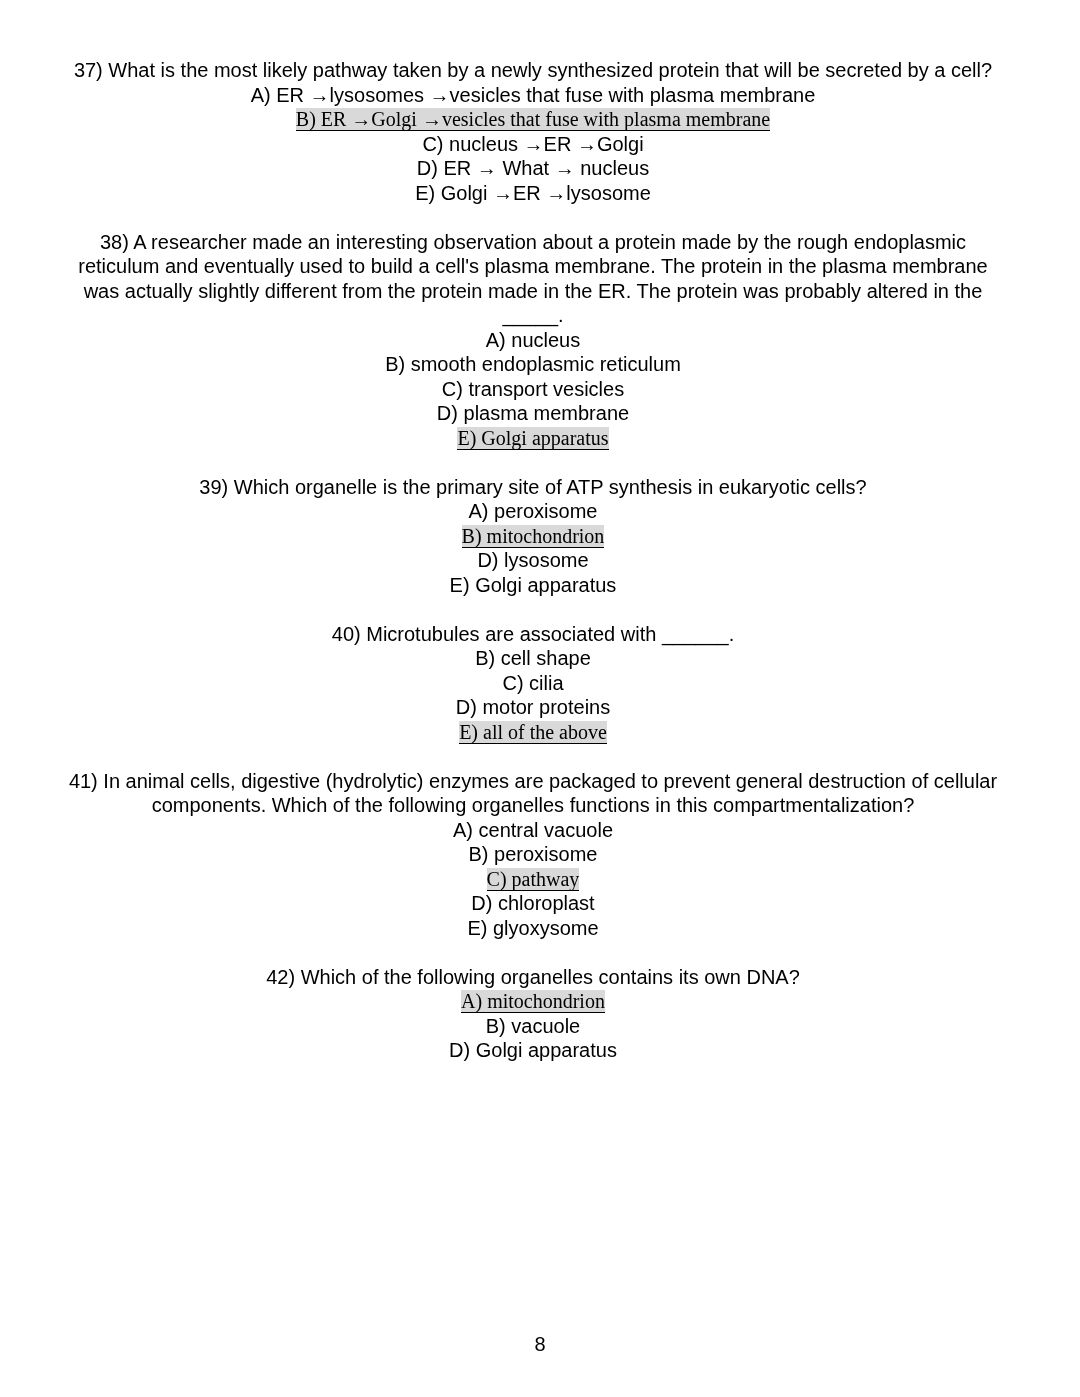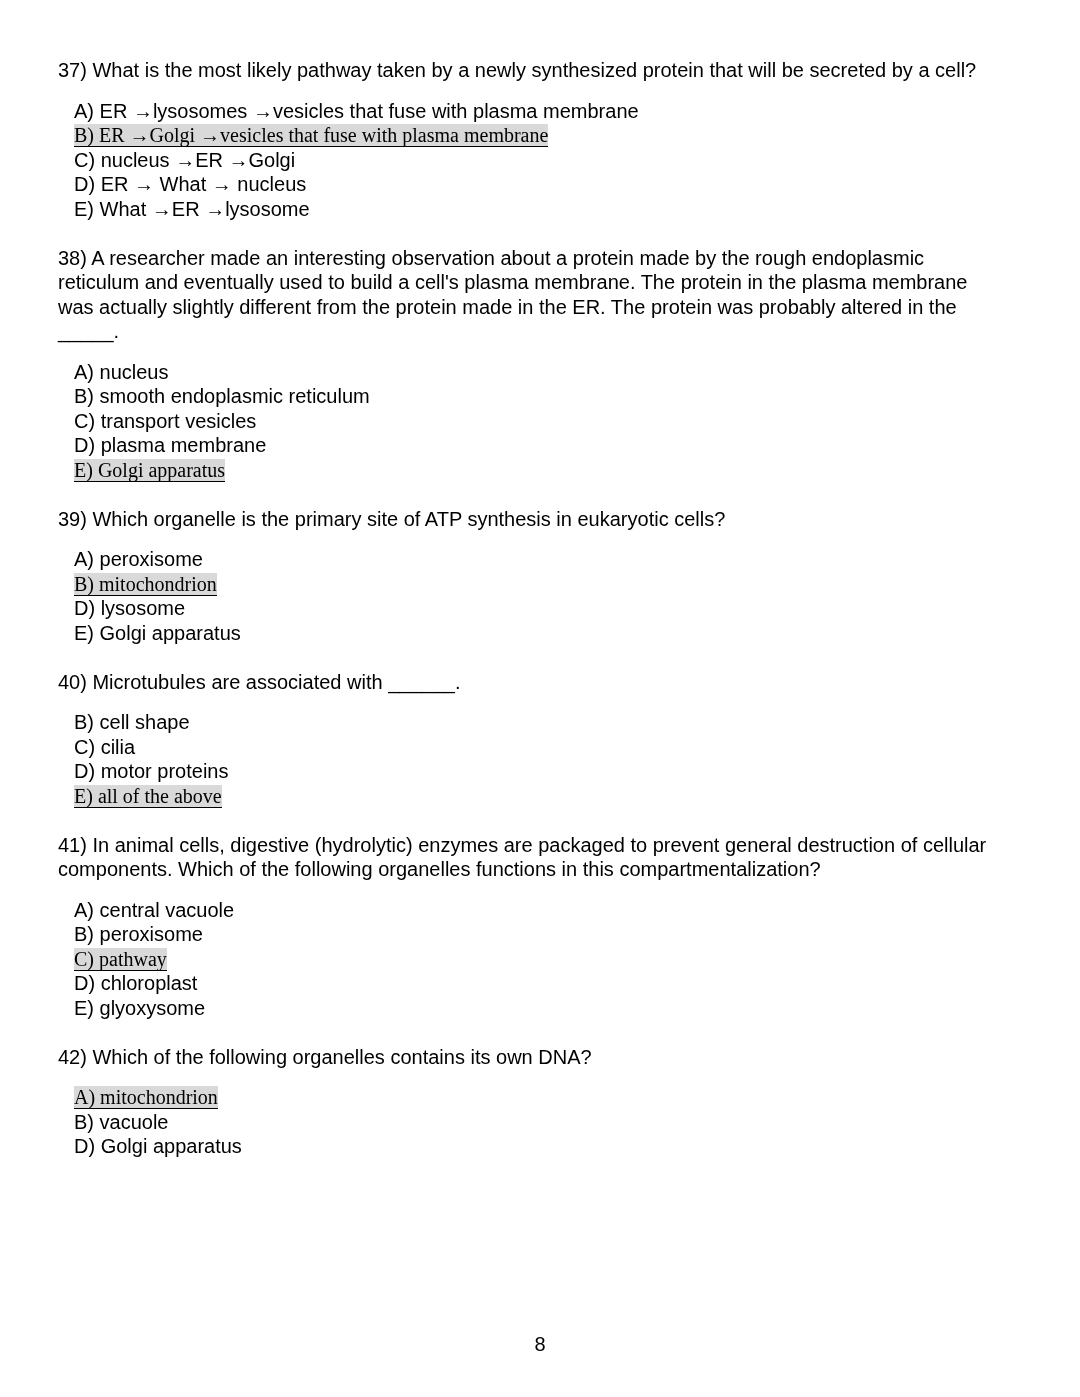--- a/index.html
+++ b/index.html
@@ -35,6 +35,7 @@
 
   .question-block {
     margin: 0 0 24.5px 0;
+    text-align: center;
   }
 
   .q-stem {

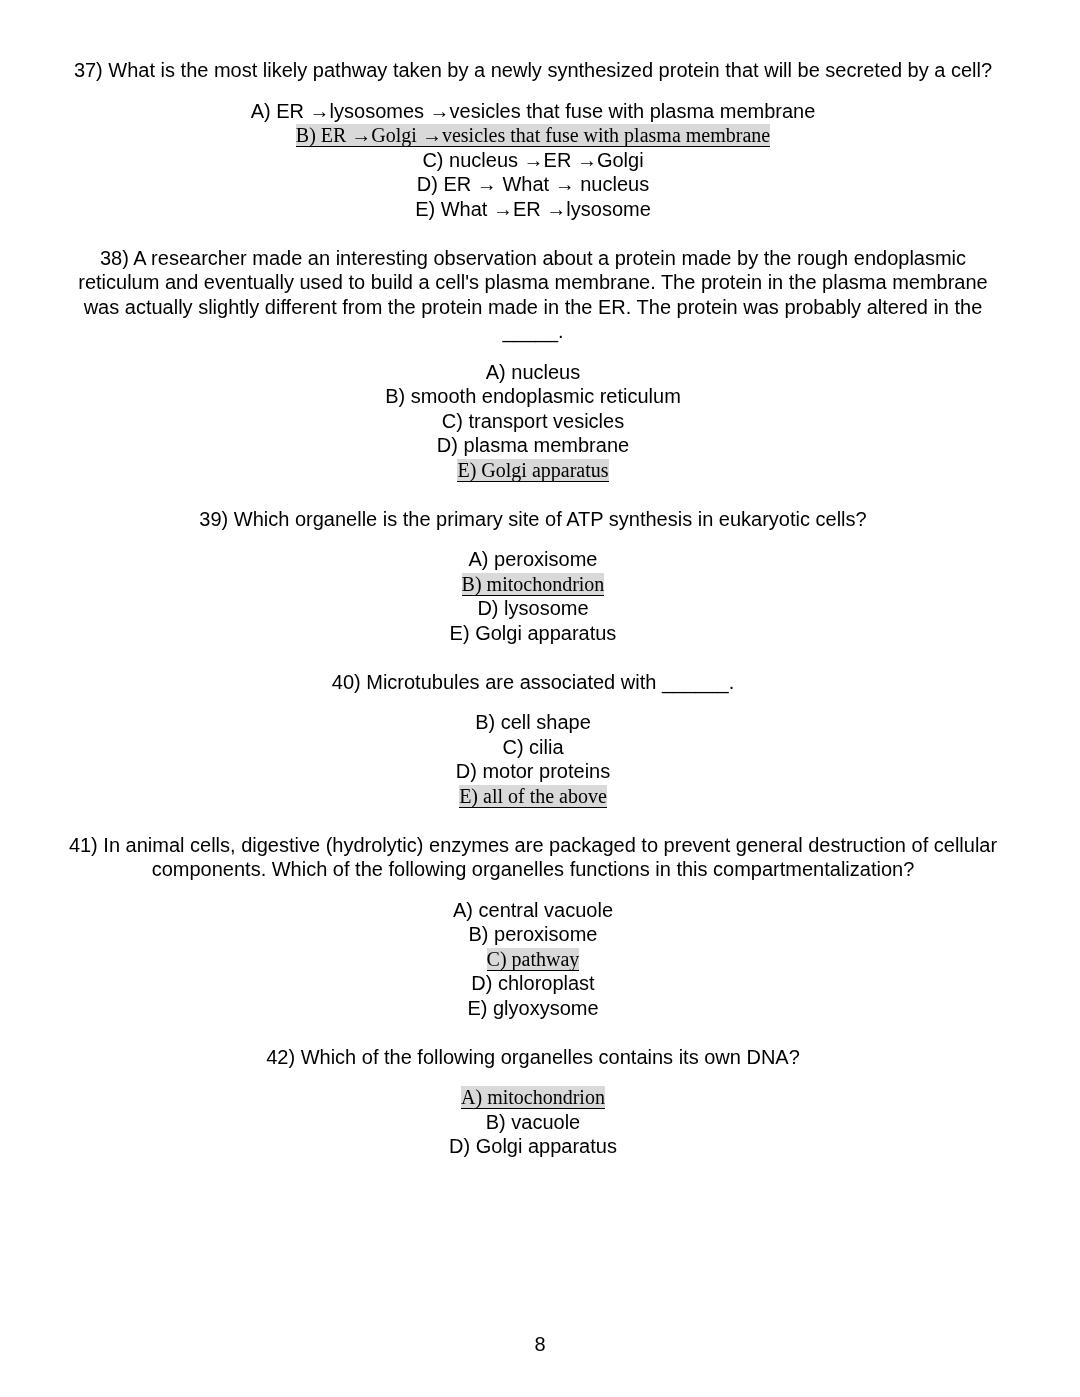--- a/index.html
+++ b/index.html
@@ -47,7 +47,7 @@
 
   .options {
     list-style: none;
-    margin: 16px;
+    margin: 0;
     padding: 0;
   }
 

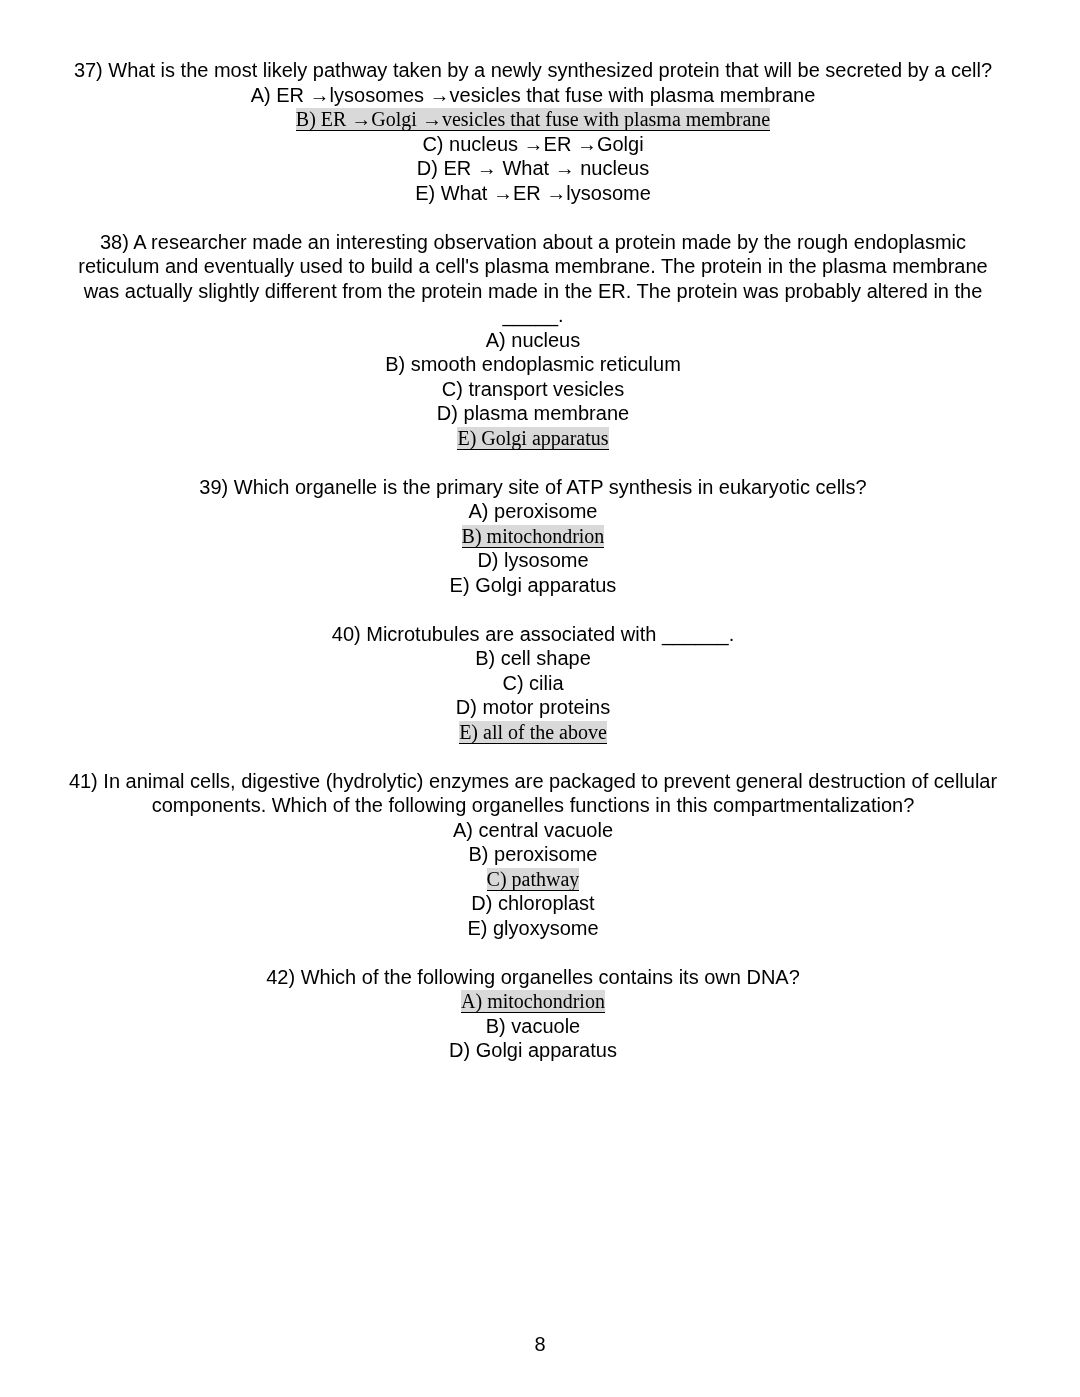--- a/index.html
+++ b/index.html
@@ -96,7 +96,7 @@
           <li class="option answer"><span class="opt-text">B) ER →Golgi →vesicles that fuse with plasma membrane</span></li>
           <li class="option"><span class="opt-text">C) nucleus →ER →Golgi</span></li>
           <li class="option"><span class="opt-text">D) ER → What → nucleus</span></li>
-          <li class="option"><span class="opt-text">E) What →ER →lysosome</span></li>
+          <li class="option"><span class="opt-text">E) Golgi →ER →lysosome</span></li>
         </ul>
       </div>
       <div class="question-block">

